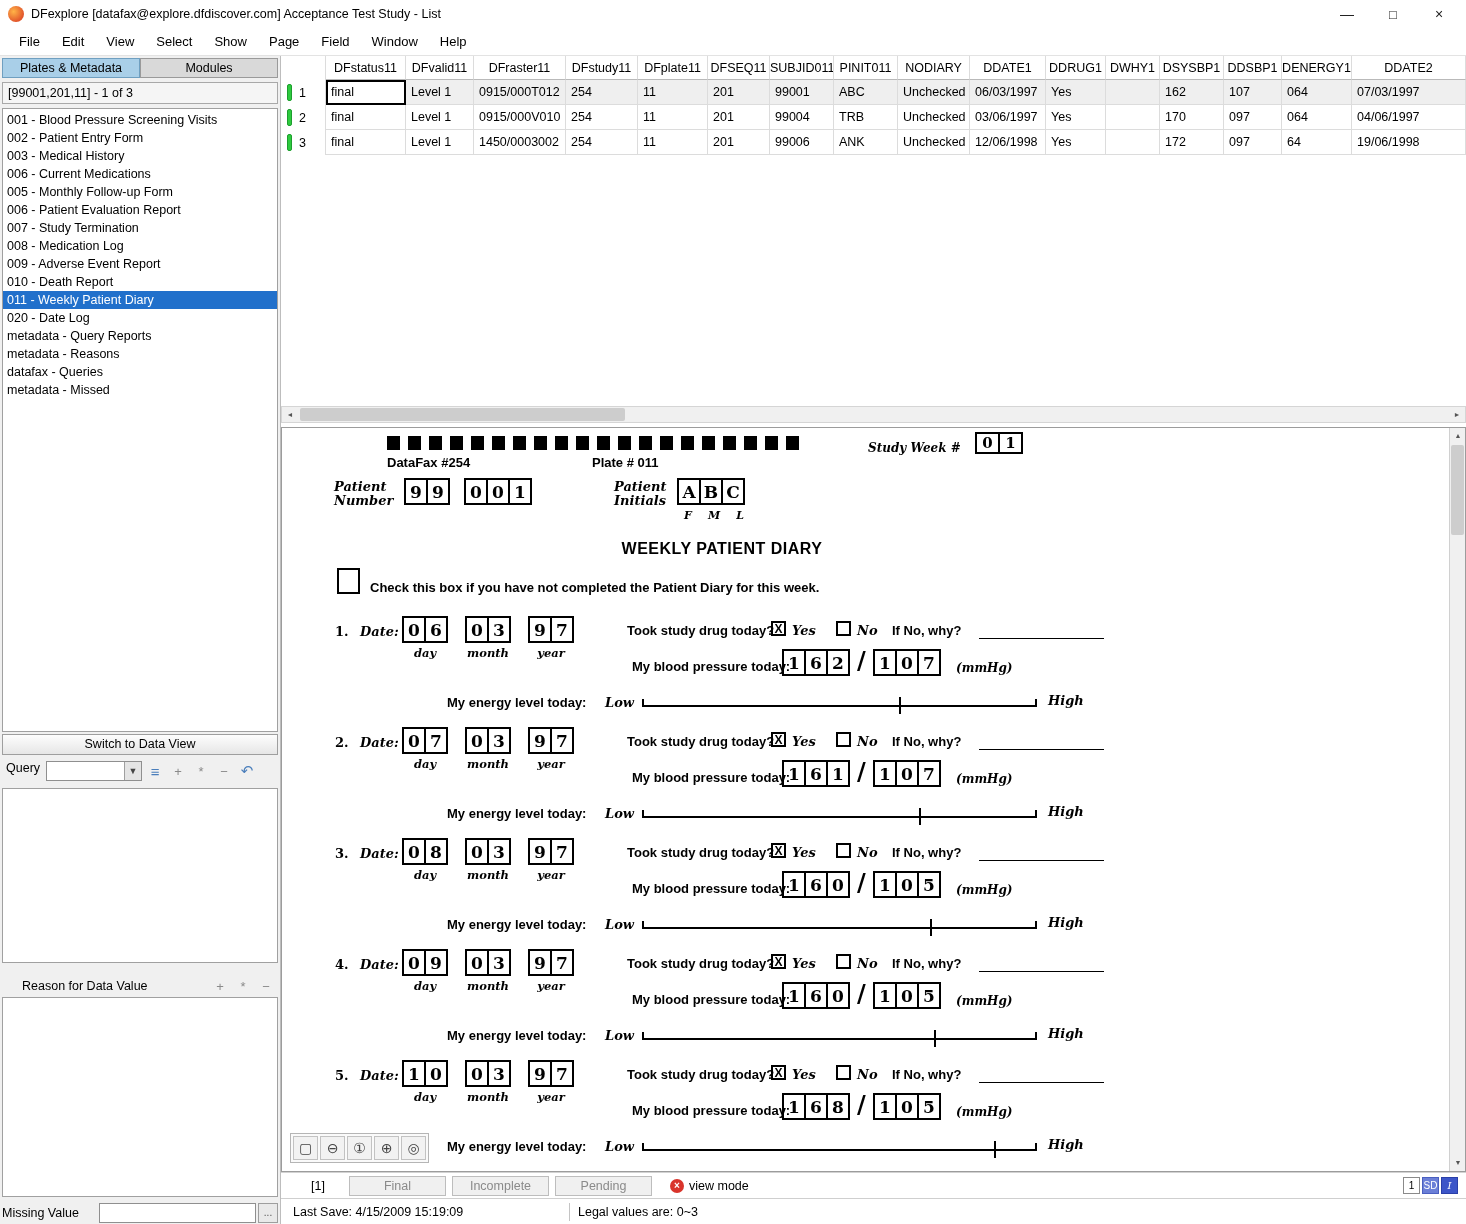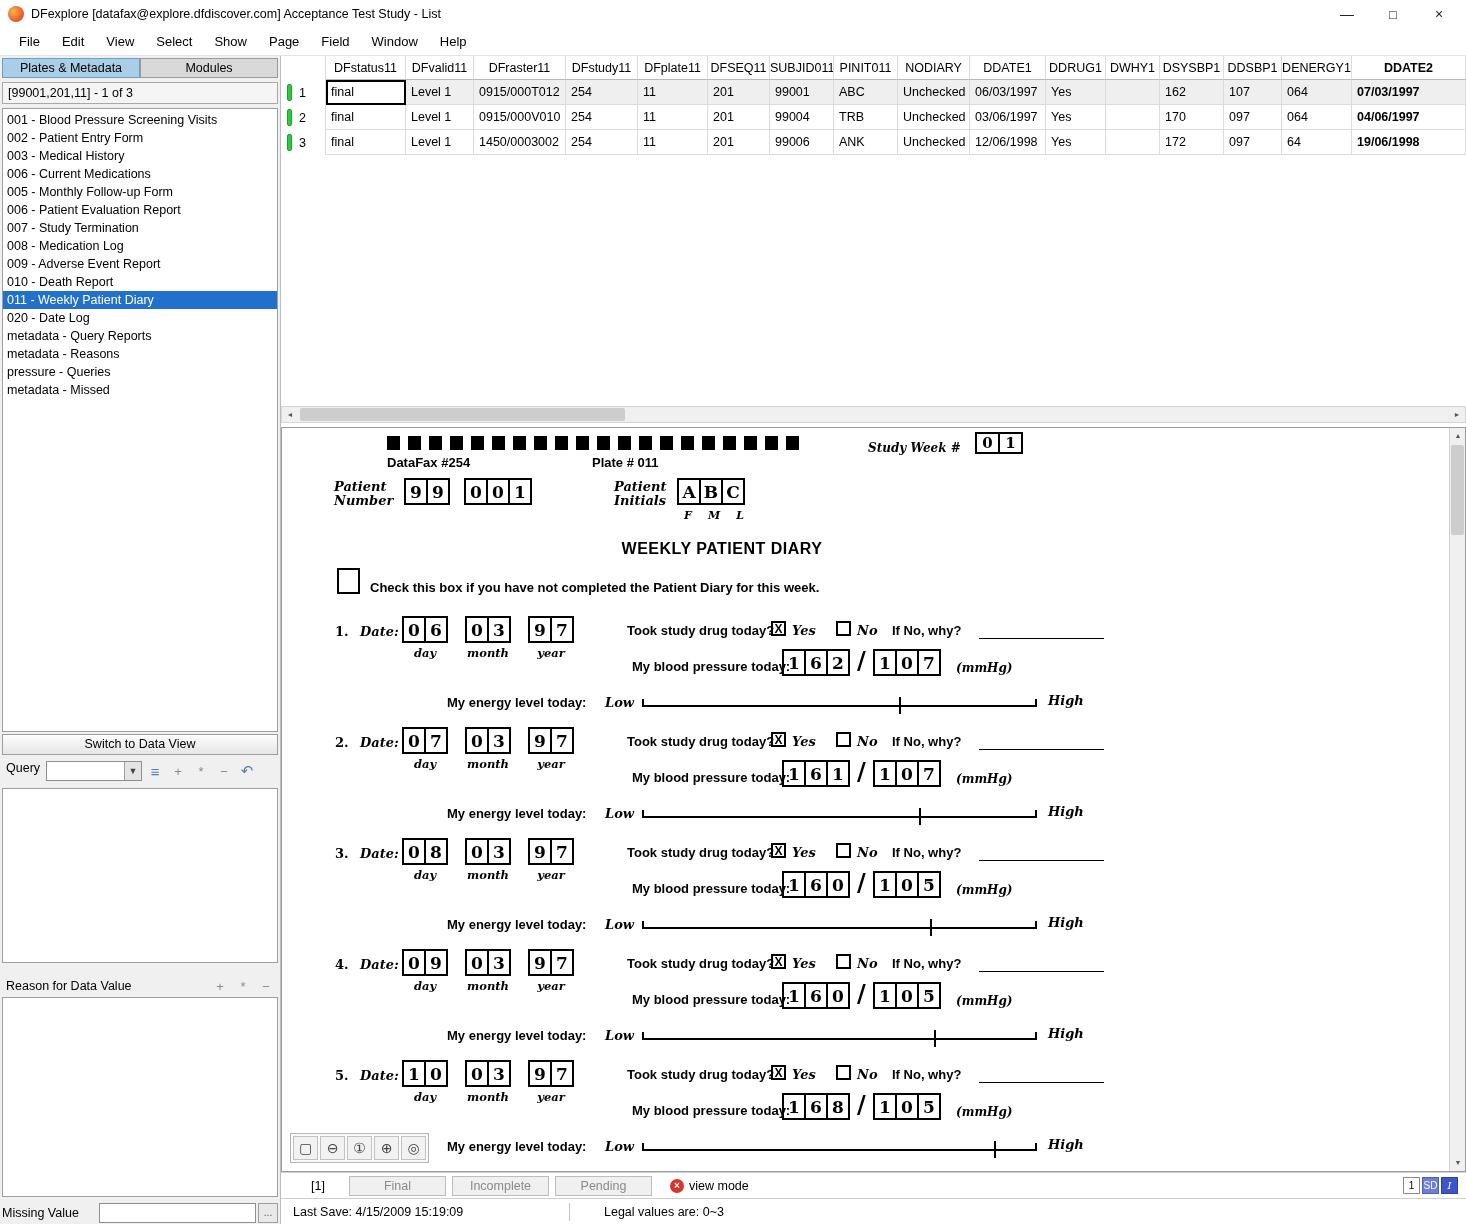--- a/index.html
+++ b/index.html
@@ -64,7 +64,7 @@
   .c6{width:64px;flex:0 0 64px;} .c7{width:64px;flex:0 0 64px;} .c8{width:72px;flex:0 0 72px;}
   .c9{width:76px;flex:0 0 76px;} .c10{width:60px;flex:0 0 60px;} .c11{width:54px;flex:0 0 54px;}
   .c12{width:64px;flex:0 0 64px;} .c13{width:58px;flex:0 0 58px;} .c14{width:70px;flex:0 0 70px;}
-  .c15{width:80px;flex:1;font-weight:bold;}
+  .c15{width:80px;flex:1;}
   .r0 .tcell { background:#efefef; }
   .tcell.focus { outline:2px solid #000; outline-offset:-2px; background:#fff !important; }
 

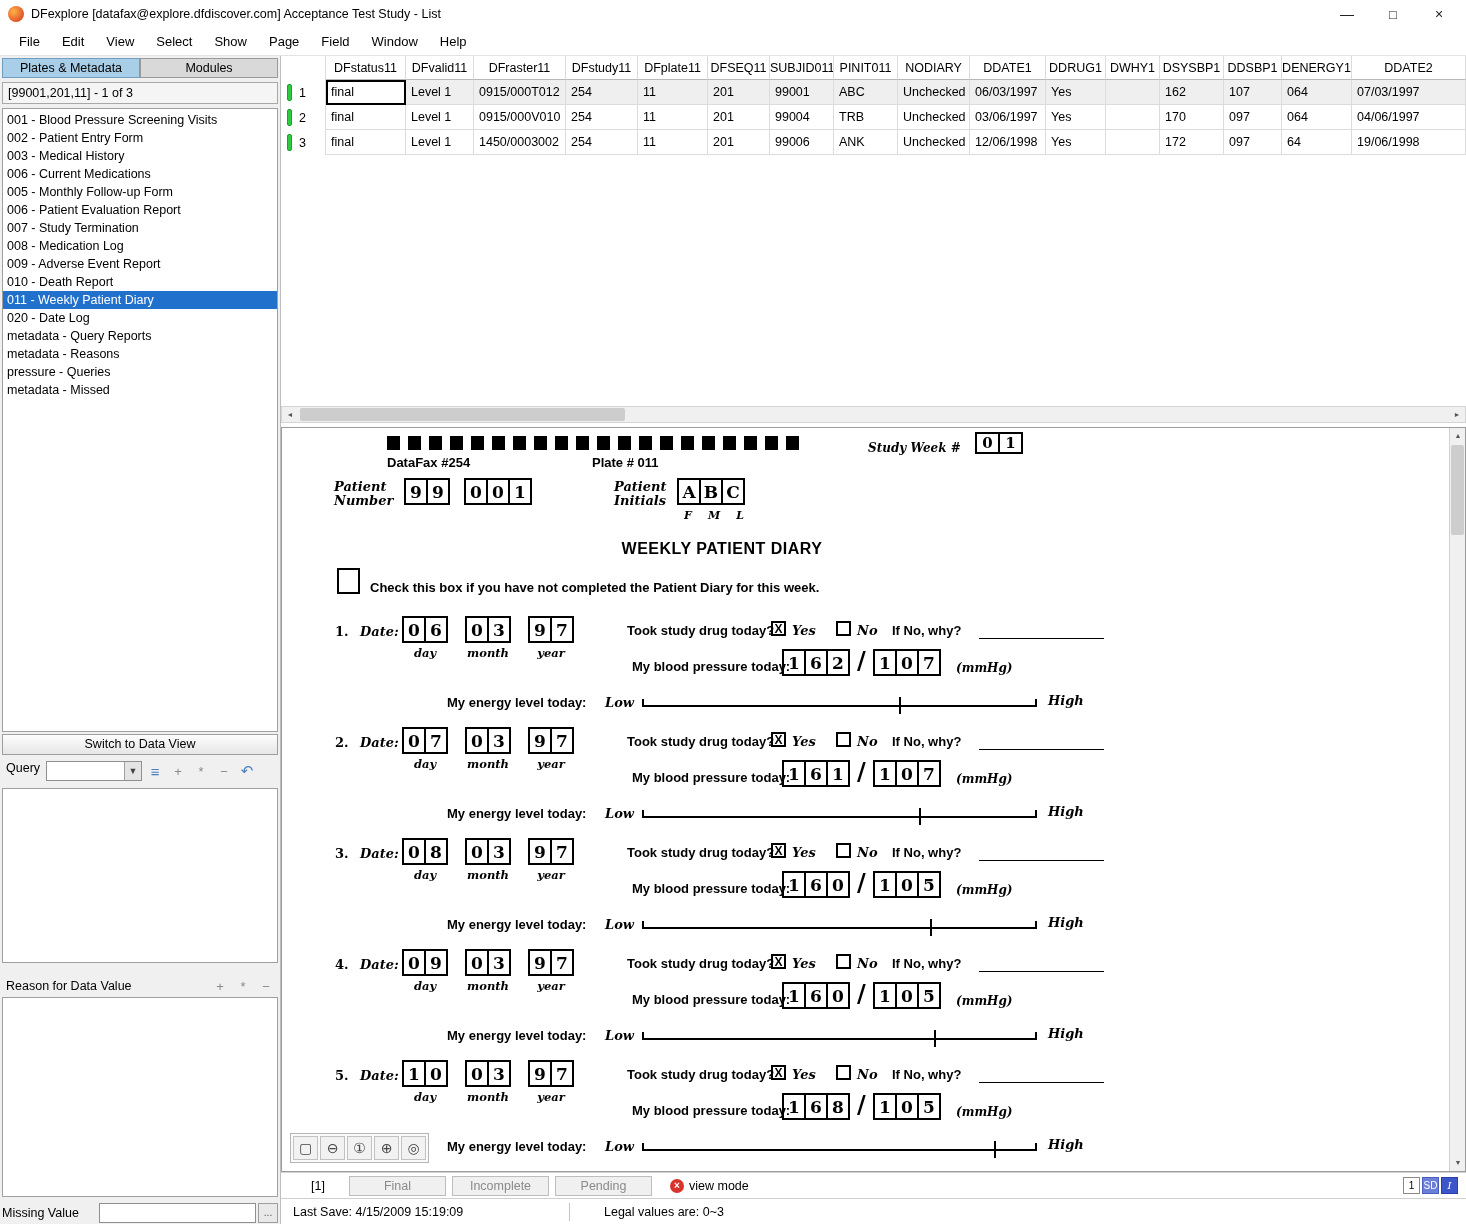--- a/index.html
+++ b/index.html
@@ -170,7 +170,7 @@
       <div class="plate-item">020 - Date Log</div>
       <div class="plate-item">metadata - Query Reports</div>
       <div class="plate-item">metadata - Reasons</div>
-      <div class="plate-item">pressure - Queries</div>
+      <div class="plate-item">datafax - Queries</div>
       <div class="plate-item">metadata - Missed</div>
     </div>
 

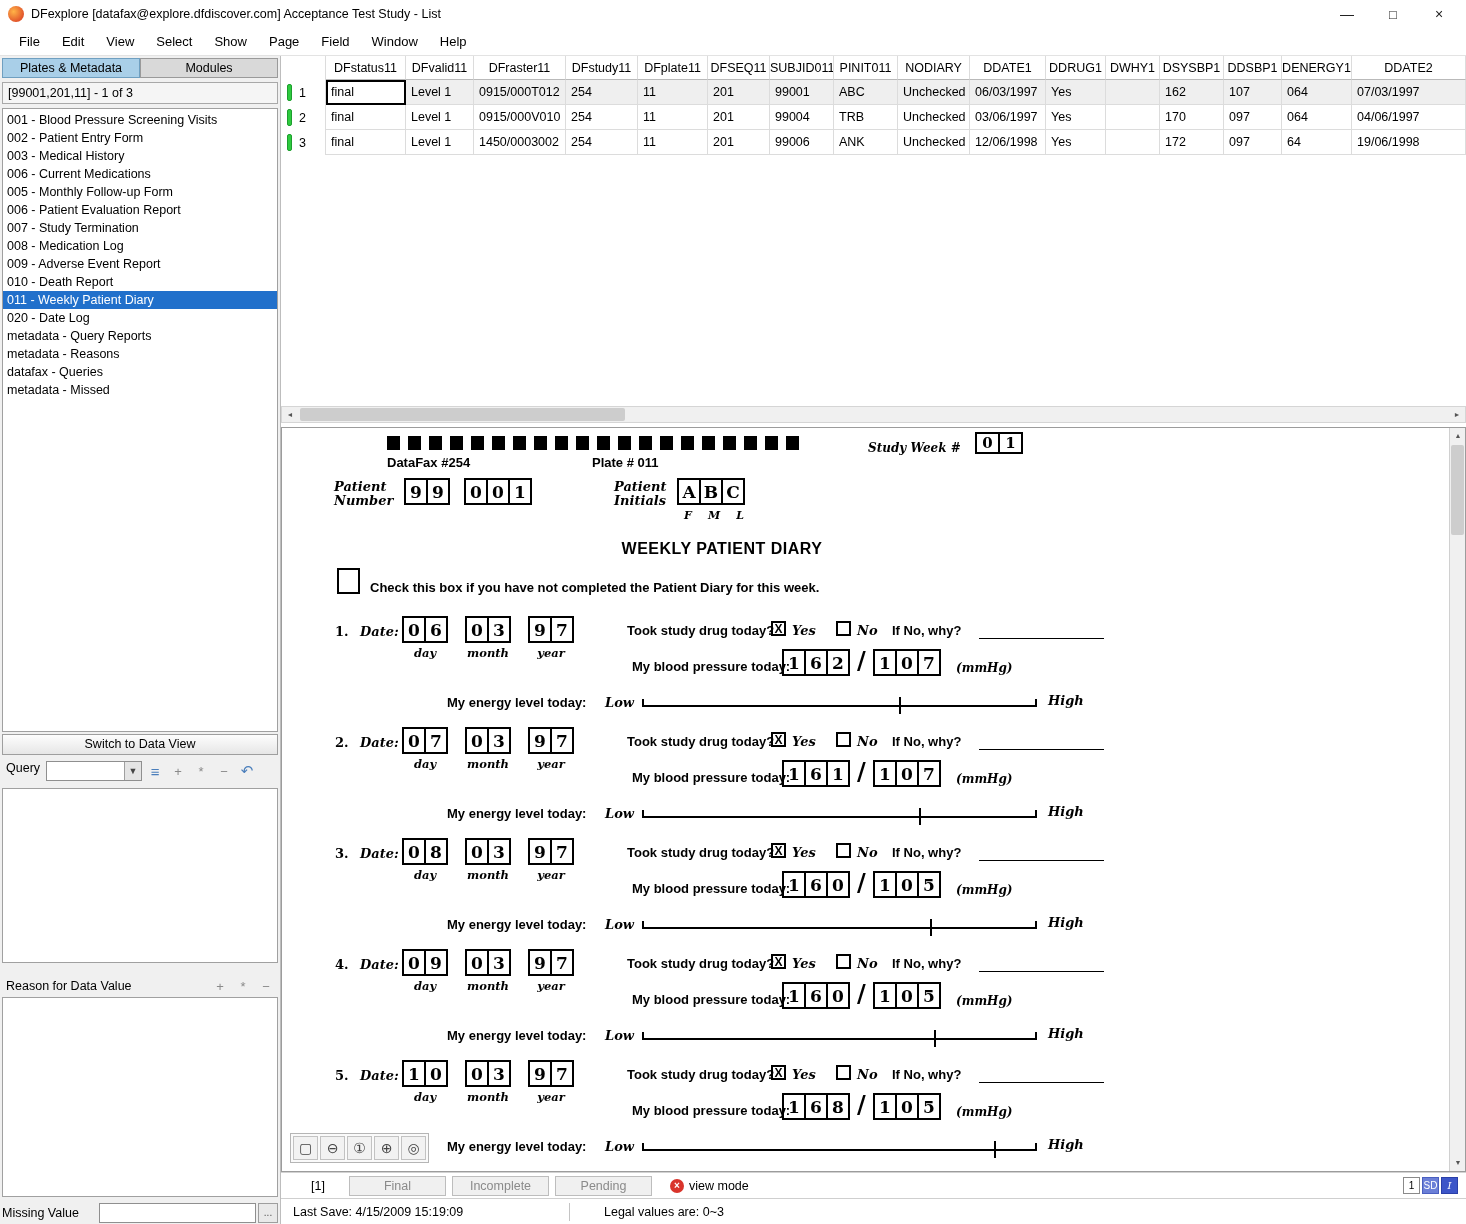--- a/index.html
+++ b/index.html
@@ -38,7 +38,7 @@
   .mini-btn { width:20px; height:20px; margin-left:3px; display:flex; align-items:center; justify-content:center; font-size:13px; color:#8a8a8a; background:#f0f0f0; }
   .mini-btn.blue { color:#4a7ebb; font-size:15px; }
   .query-box { position:absolute; top:732px; left:2px; right:2px; height:175px; background:#fff; border:1px solid #a0a0a0; }
-  .reason-head { position:absolute; top:919px; left:2px; right:2px; height:22px; display:flex; align-items:center; }
+  .reason-head { position:absolute; top:919px; left:18px; right:2px; height:22px; display:flex; align-items:center; }
   .reason-lbl { font-size:12.5px; padding-left:4px; }
   .reason-btns { margin-left:auto; display:flex; padding-right:2px; }
   .reason-box { position:absolute; top:941px; left:2px; right:2px; height:200px; background:#fff; border:1px solid #a0a0a0; }

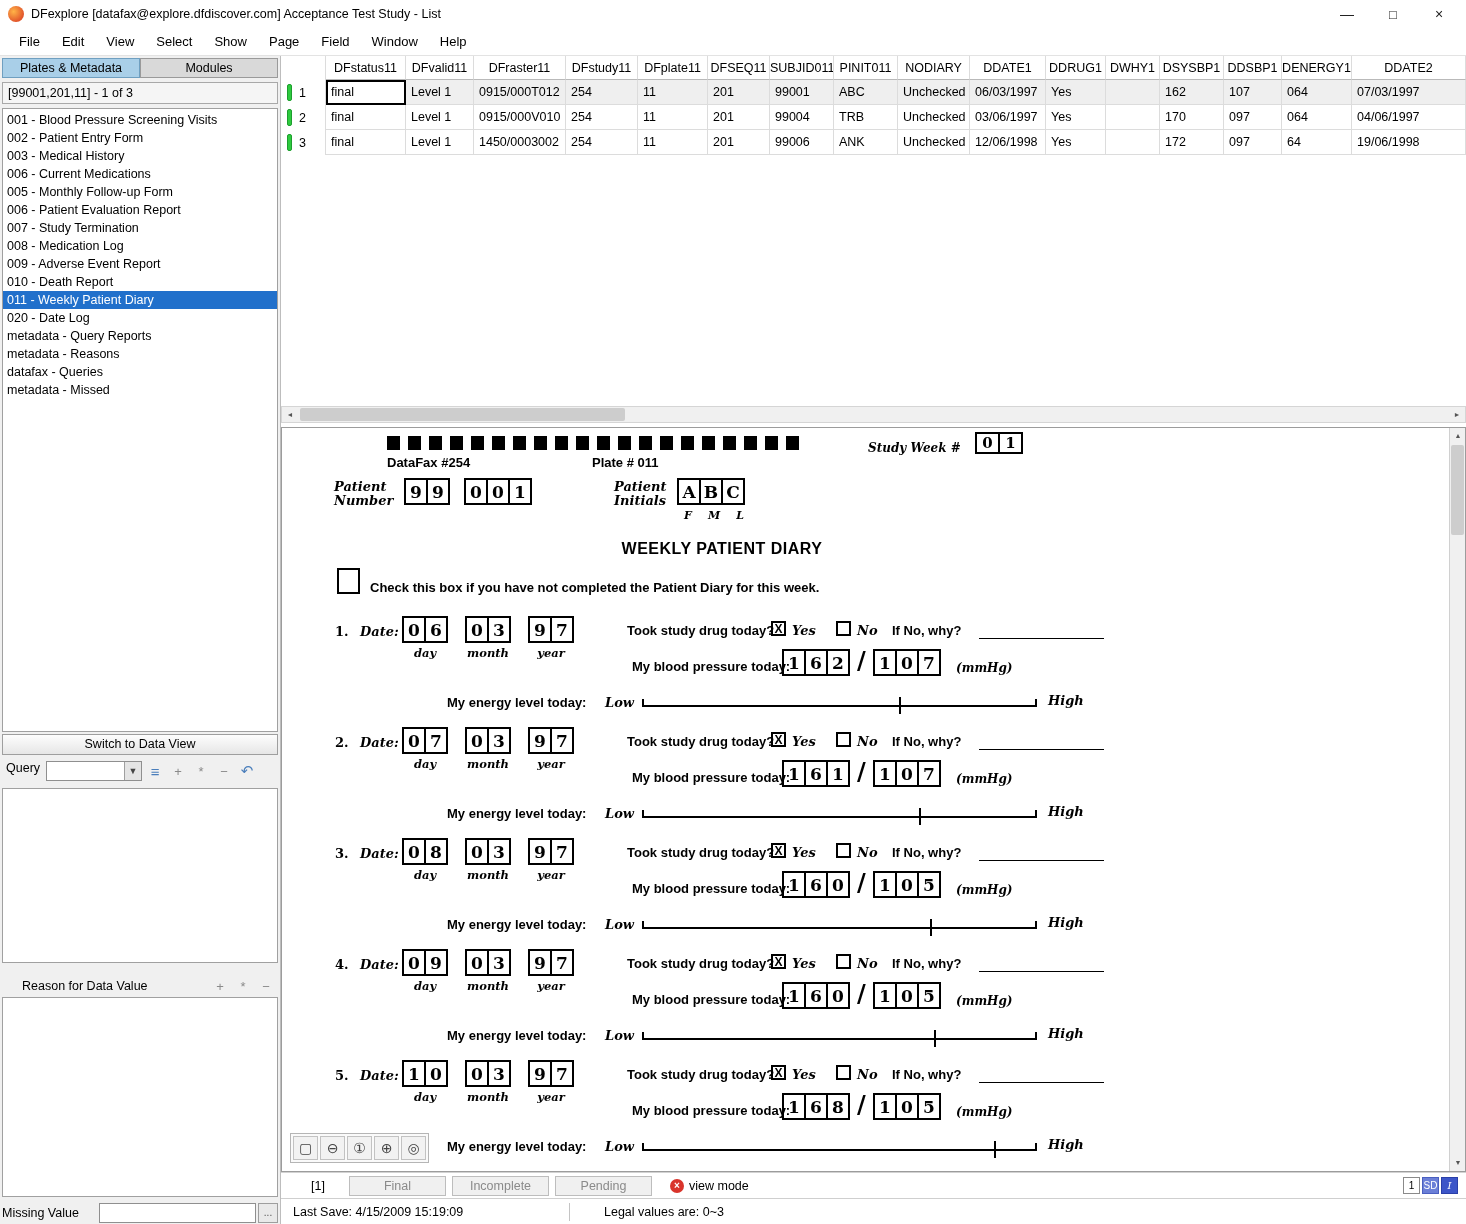--- a/index.html
+++ b/index.html
@@ -119,7 +119,7 @@
   .infobar { position:absolute; top:1142px; left:0; right:0; bottom:0; border-top:1px solid #cfcfcf; display:flex; align-items:center; font-size:12.5px; background:#fff; }
   .lastsave { padding-left:12px; width:288px; }
   .info-div { width:1px; height:18px; background:#c4c4c4; }
-  .legal { padding-left:8px;margin-left:26px; }
+  .legal { padding-left:8px; }
 </style>
 </head>
 <body>

